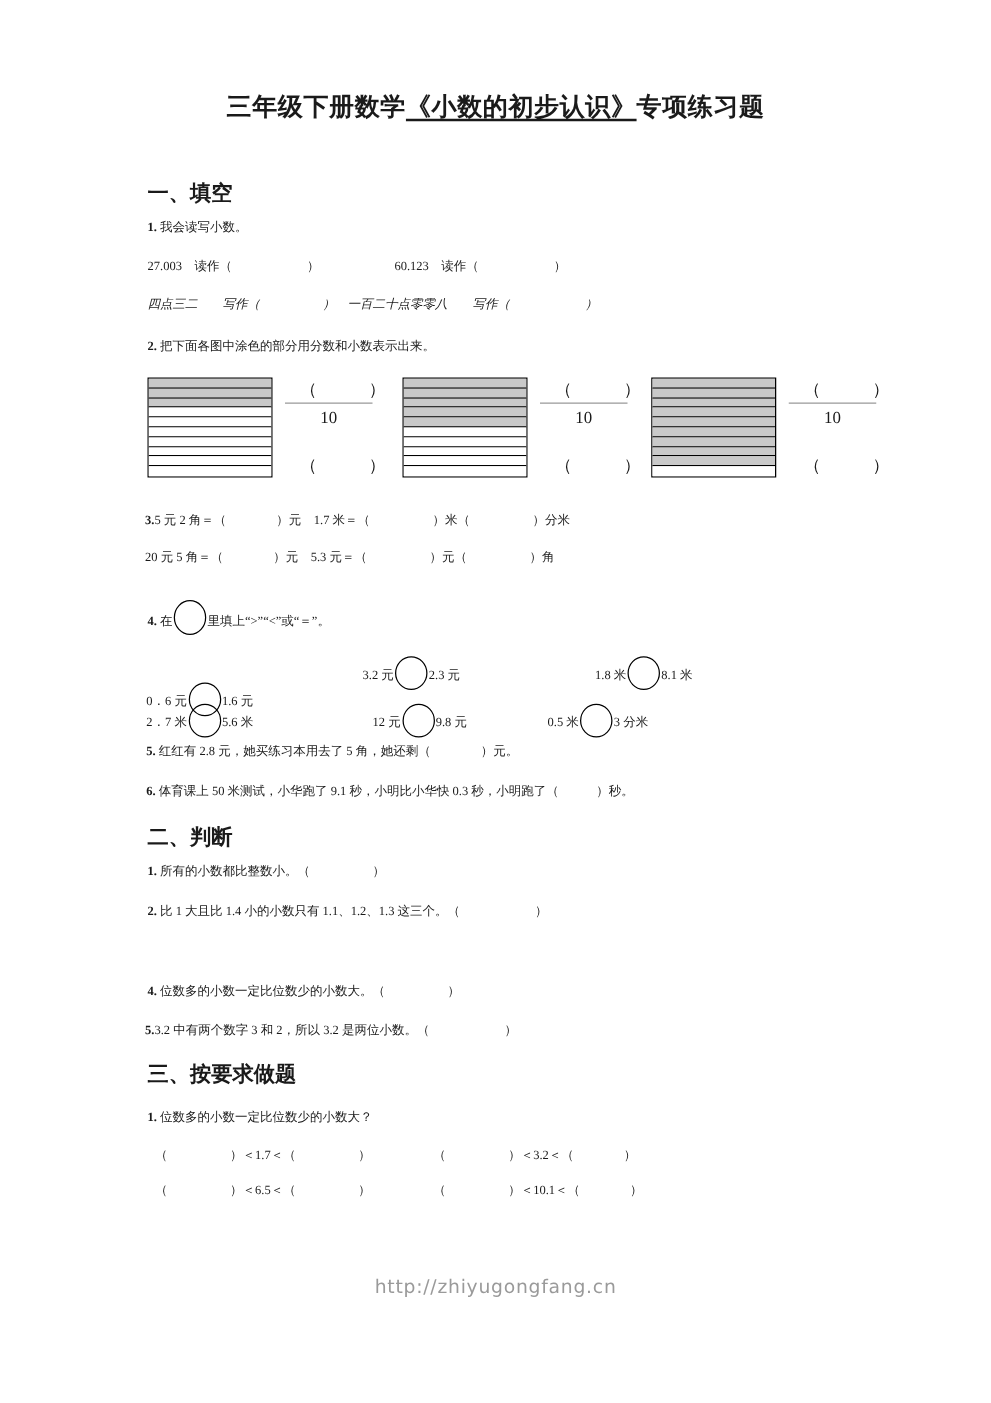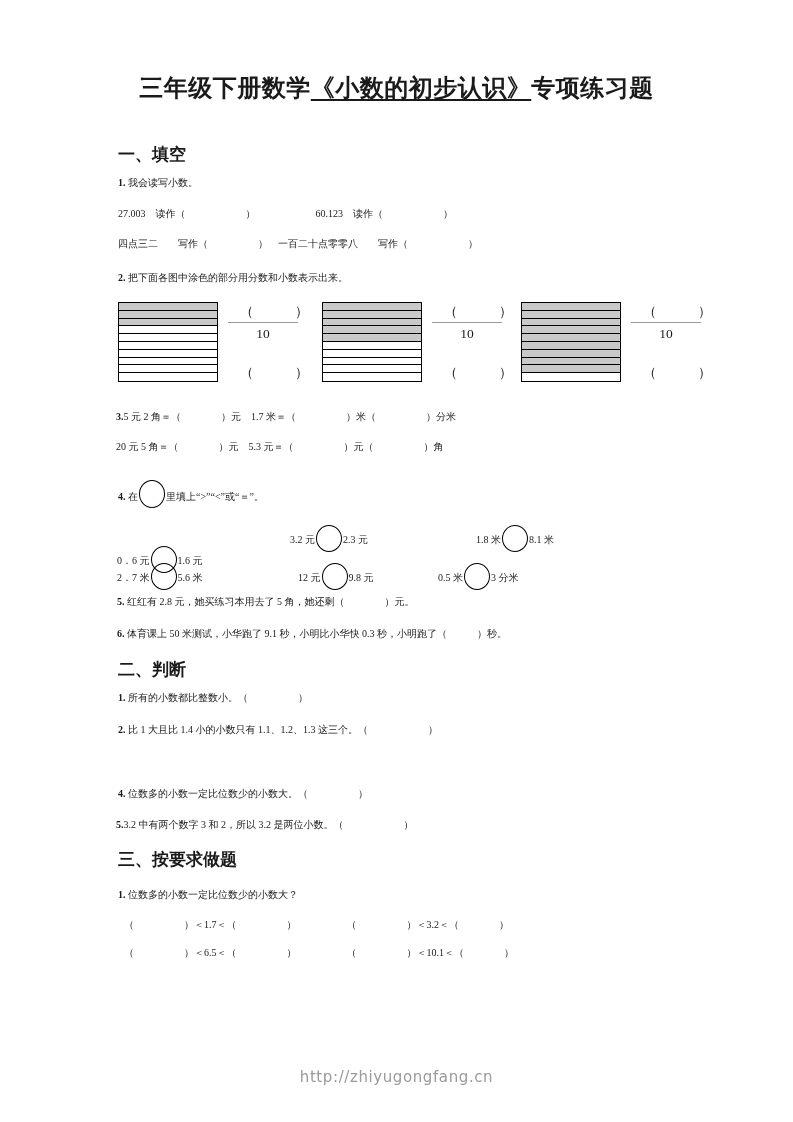--- a/index.html
+++ b/index.html
@@ -27,7 +27,7 @@
     right: 0;
     top: 72px;
     text-align: center;
-    font-size: 24px;
+    font-size: 20px;
     font-weight: bold;
     letter-spacing: 0.5px;
     white-space: nowrap;

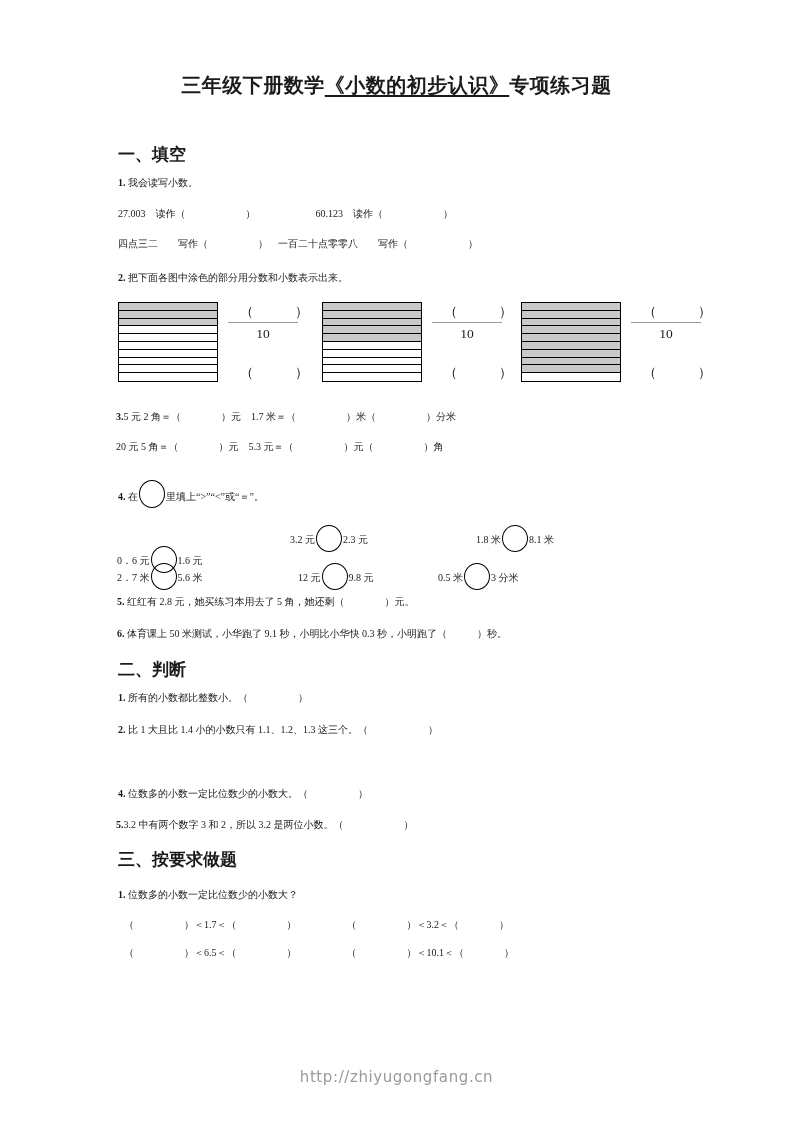--- a/index.html
+++ b/index.html
@@ -173,7 +173,7 @@
     <span>我会读写小数。</span>
   </div>
   <div class="blk" style="left:118px; top:208px;">27.003　读作（　　　　　　）　　　　　　60.123　读作（　　　　　　）</div>
-  <div class="blk" style="left:118px; top:238px;">四点三二　　写作（　　　　　）　一百二十点零零八　　写作（　　　　　　）</div>
+  <div class="blk" style="left:118px; top:238px;font-style:italic;">四点三二　　写作（　　　　　）　一百二十点零零八　　写作（　　　　　　）</div>
 
   <div class="blk" style="left:118px; top:272px;">
     <span class="qnum">2.</span>

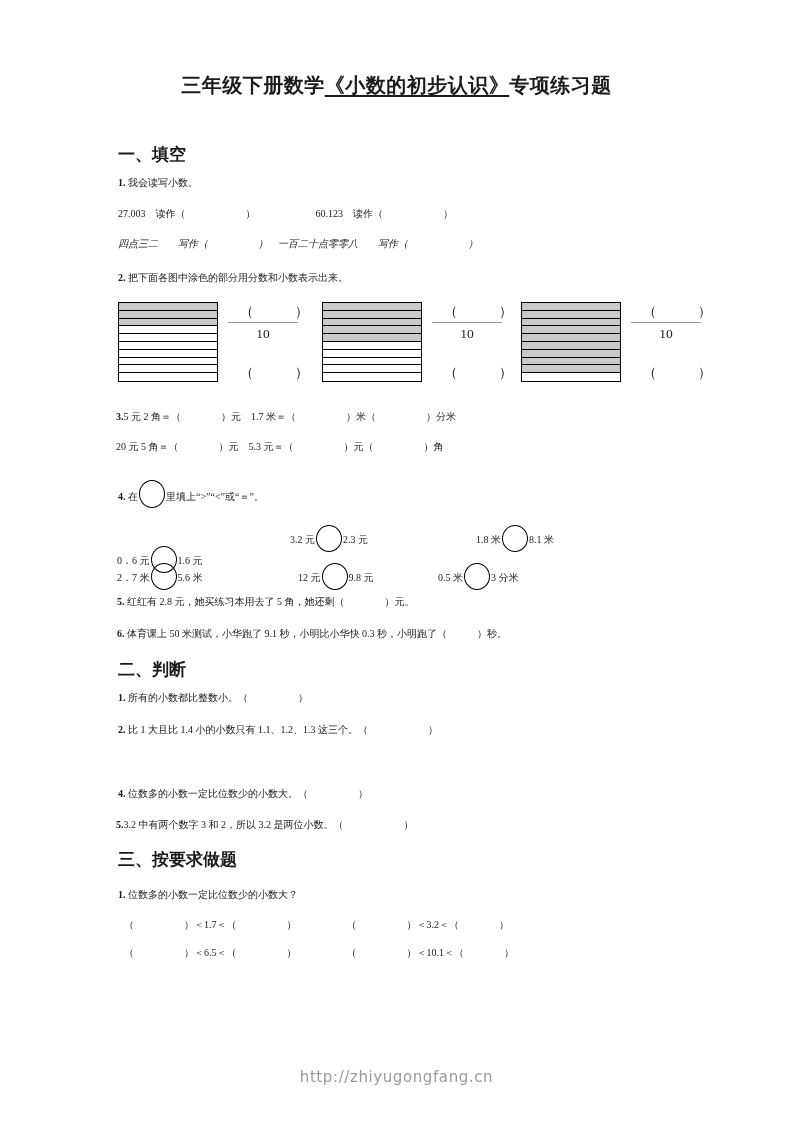--- a/index.html
+++ b/index.html
@@ -149,7 +149,7 @@
     position: absolute;
     left: 0;
     right: 0;
-    top: 1068px;
+    top: 1020px;
     text-align: center;
     font-family: "DejaVu Sans", "Liberation Sans", sans-serif;
     font-size: 15px;

